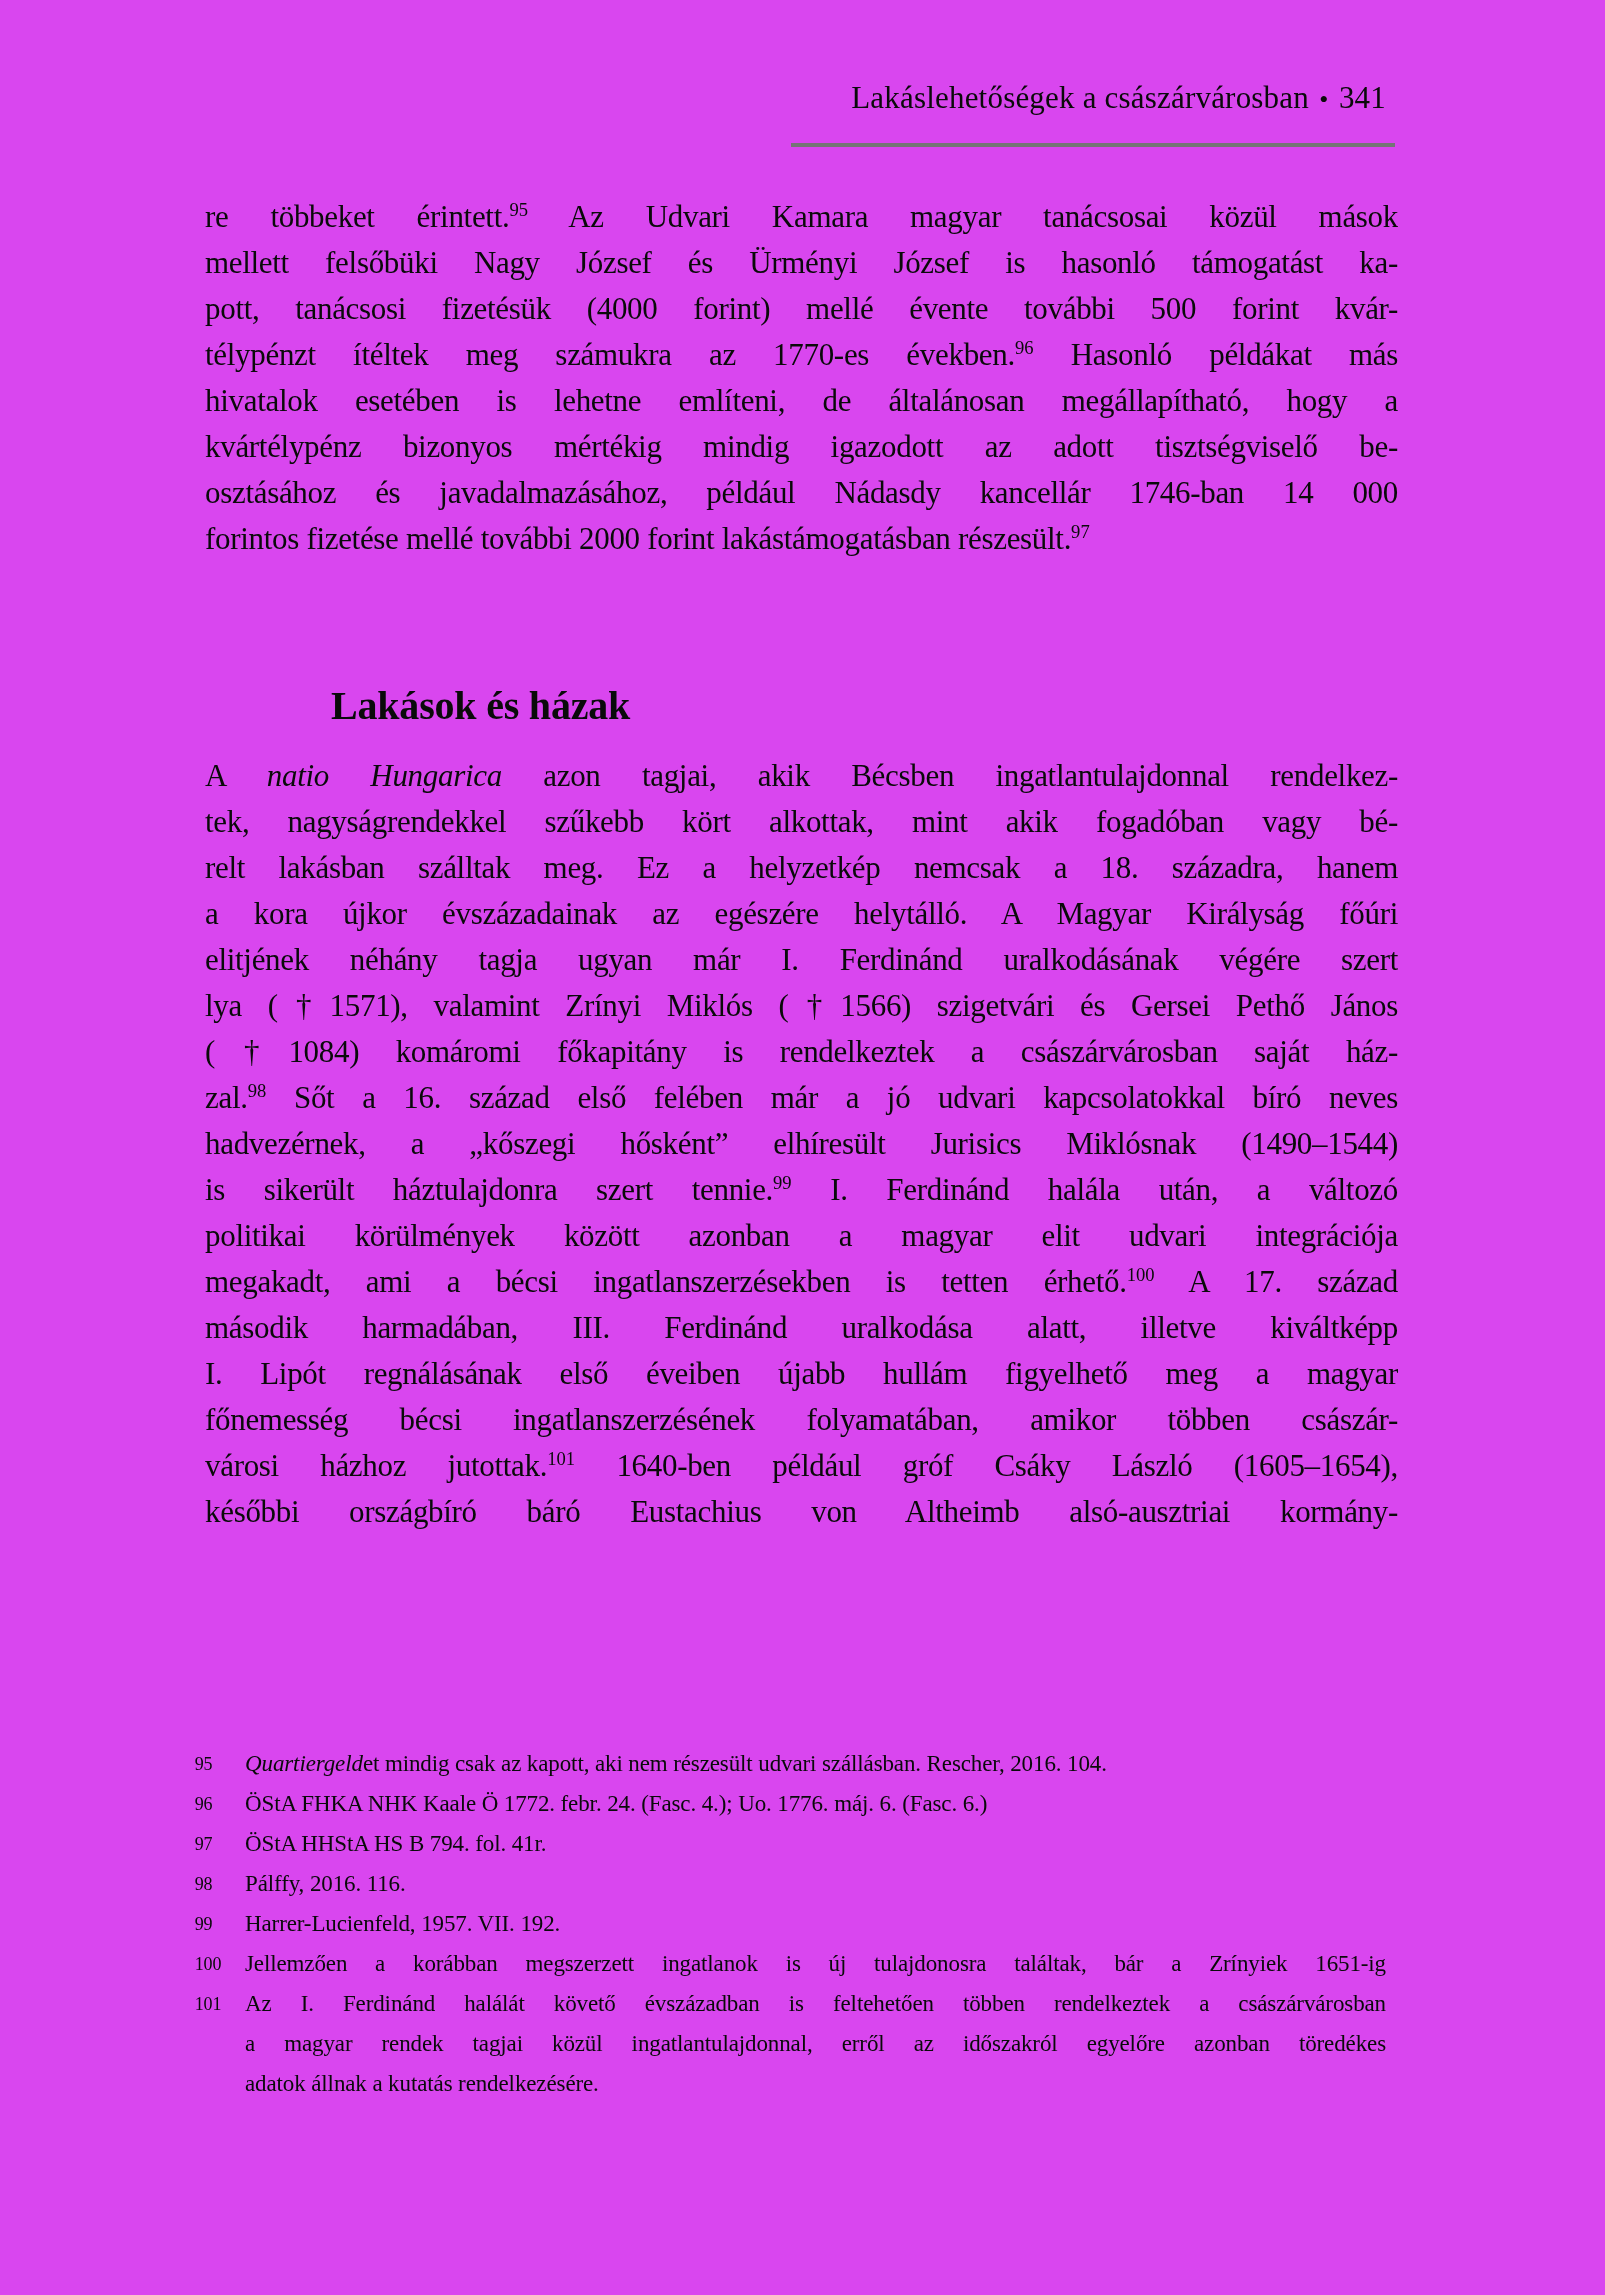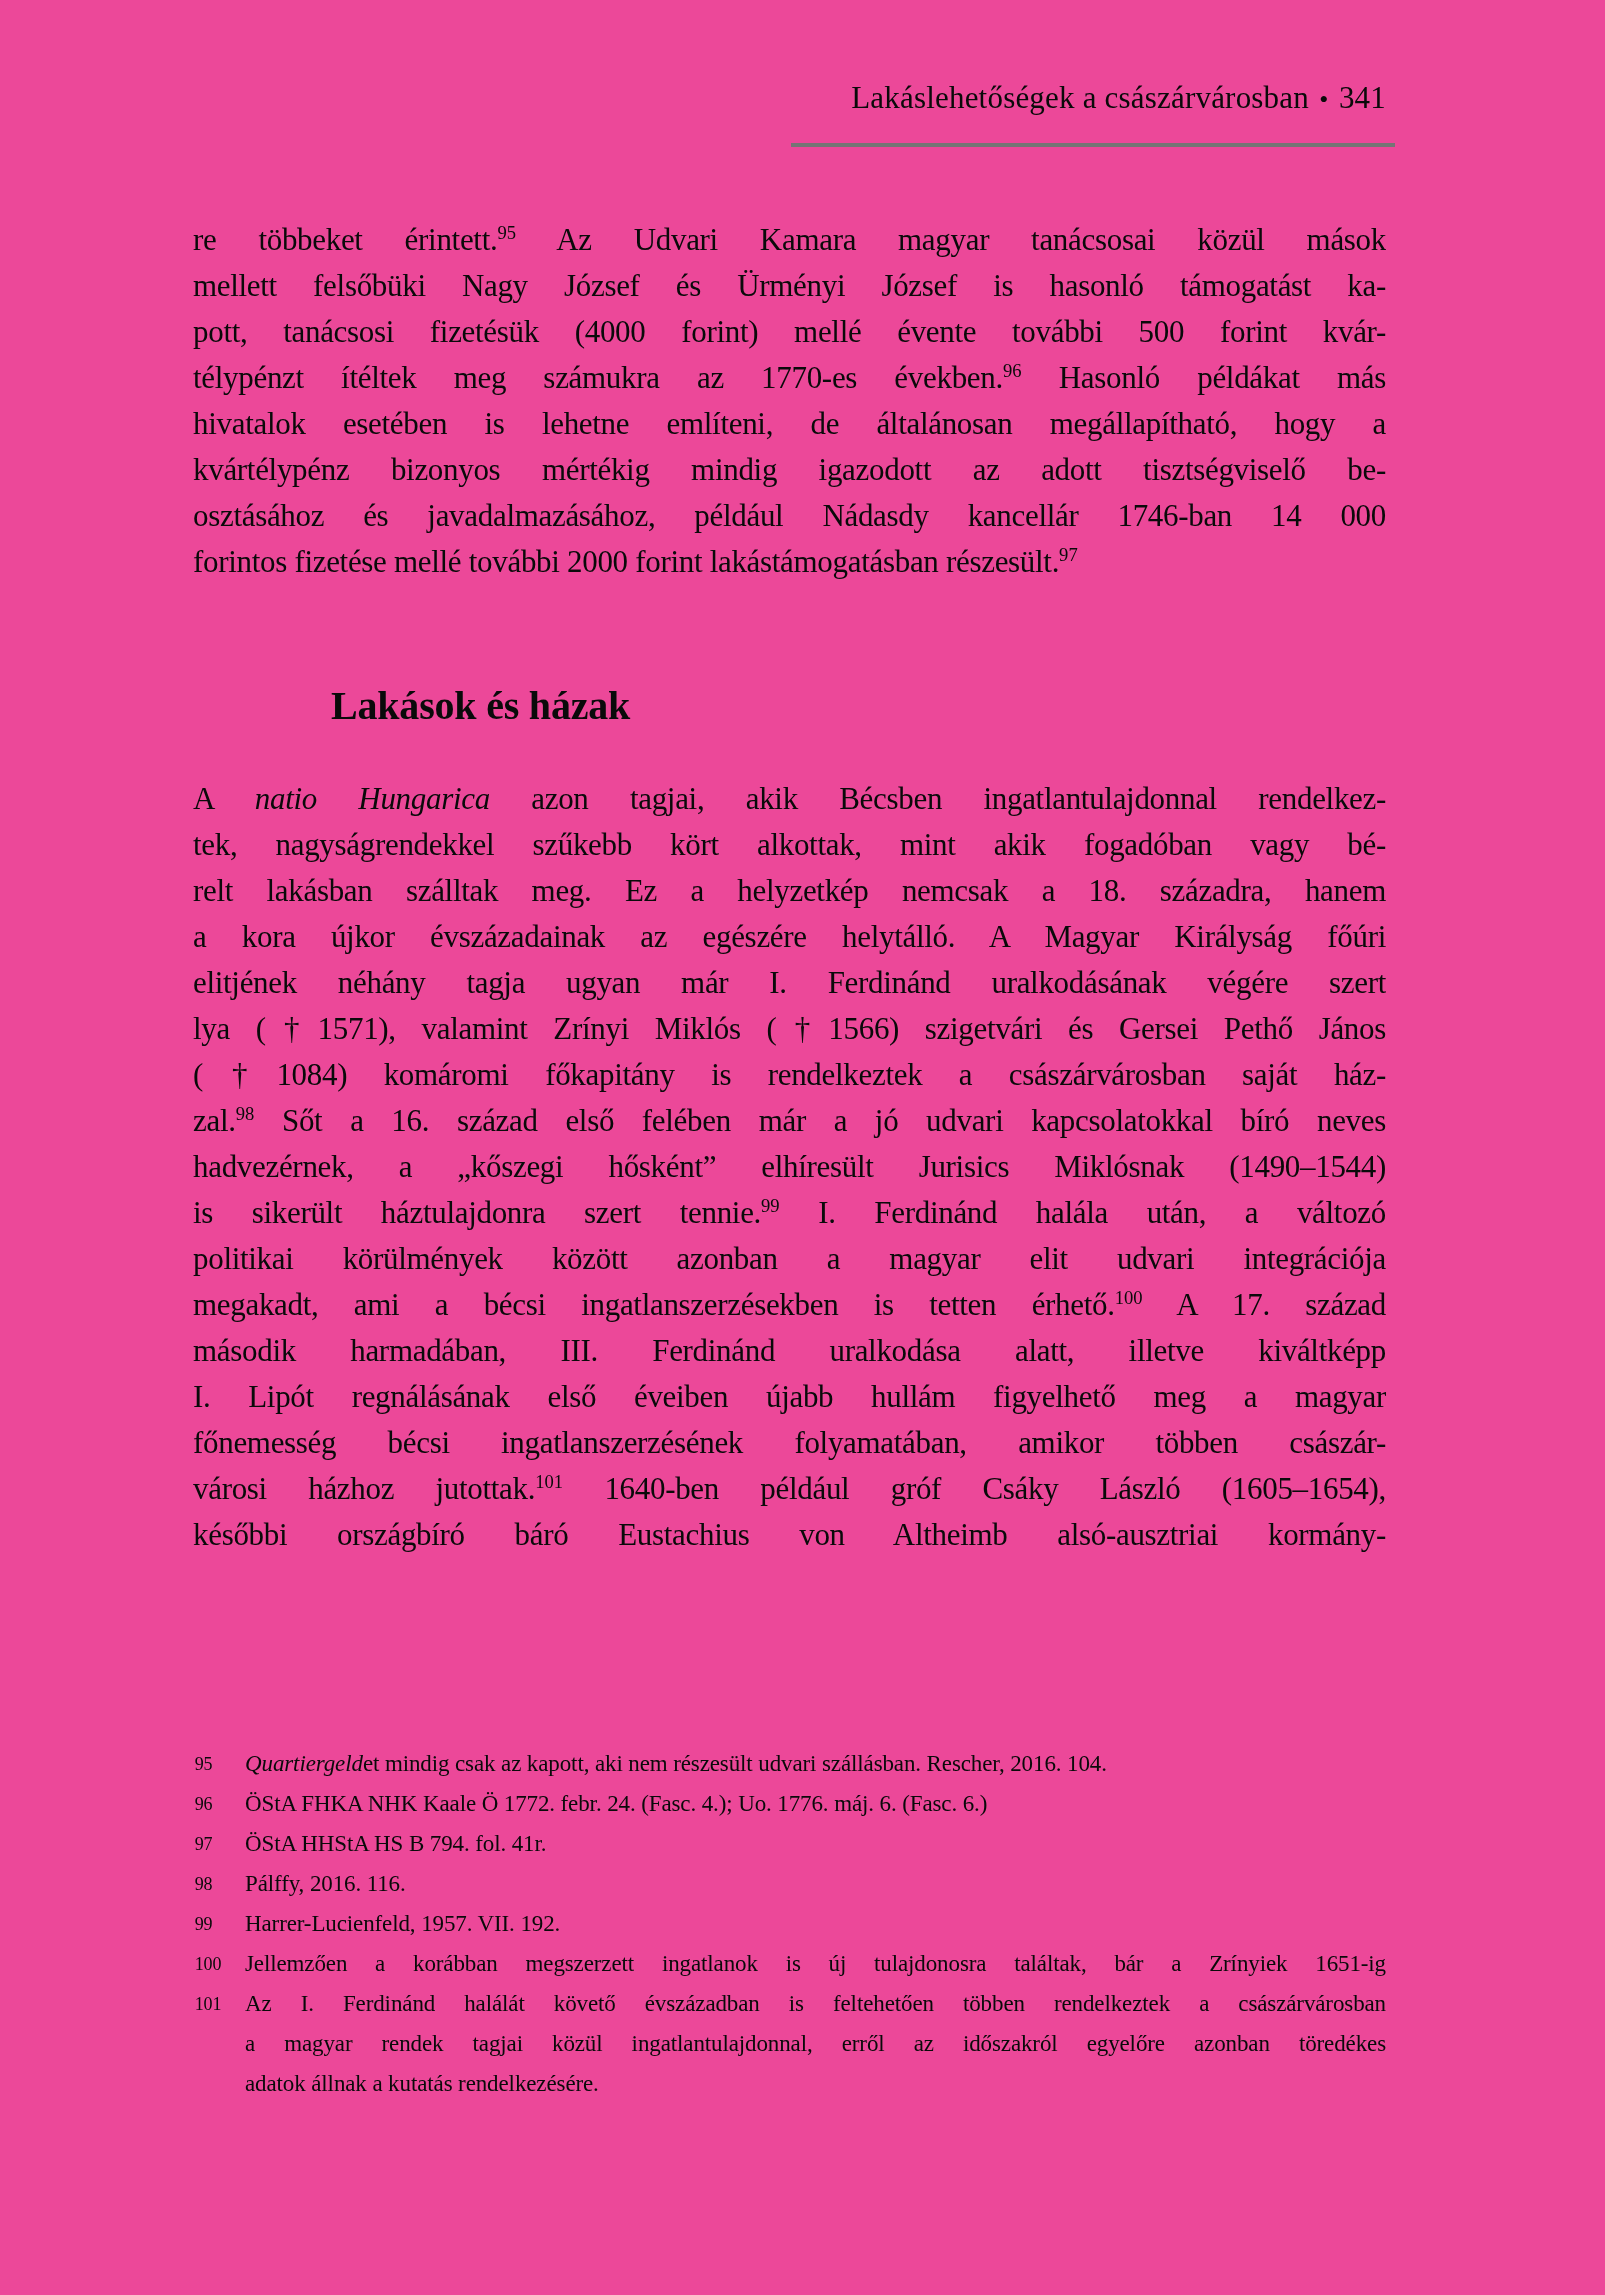--- a/index.html
+++ b/index.html
@@ -8,7 +8,7 @@
     position: relative;
     width: 1605px;
     height: 2295px;
-    background: #ec4899;
+    background: #d946ef;
     color: #0a0a0a;
     font-family: "Liberation Serif", "DejaVu Serif", serif;
     overflow: hidden;

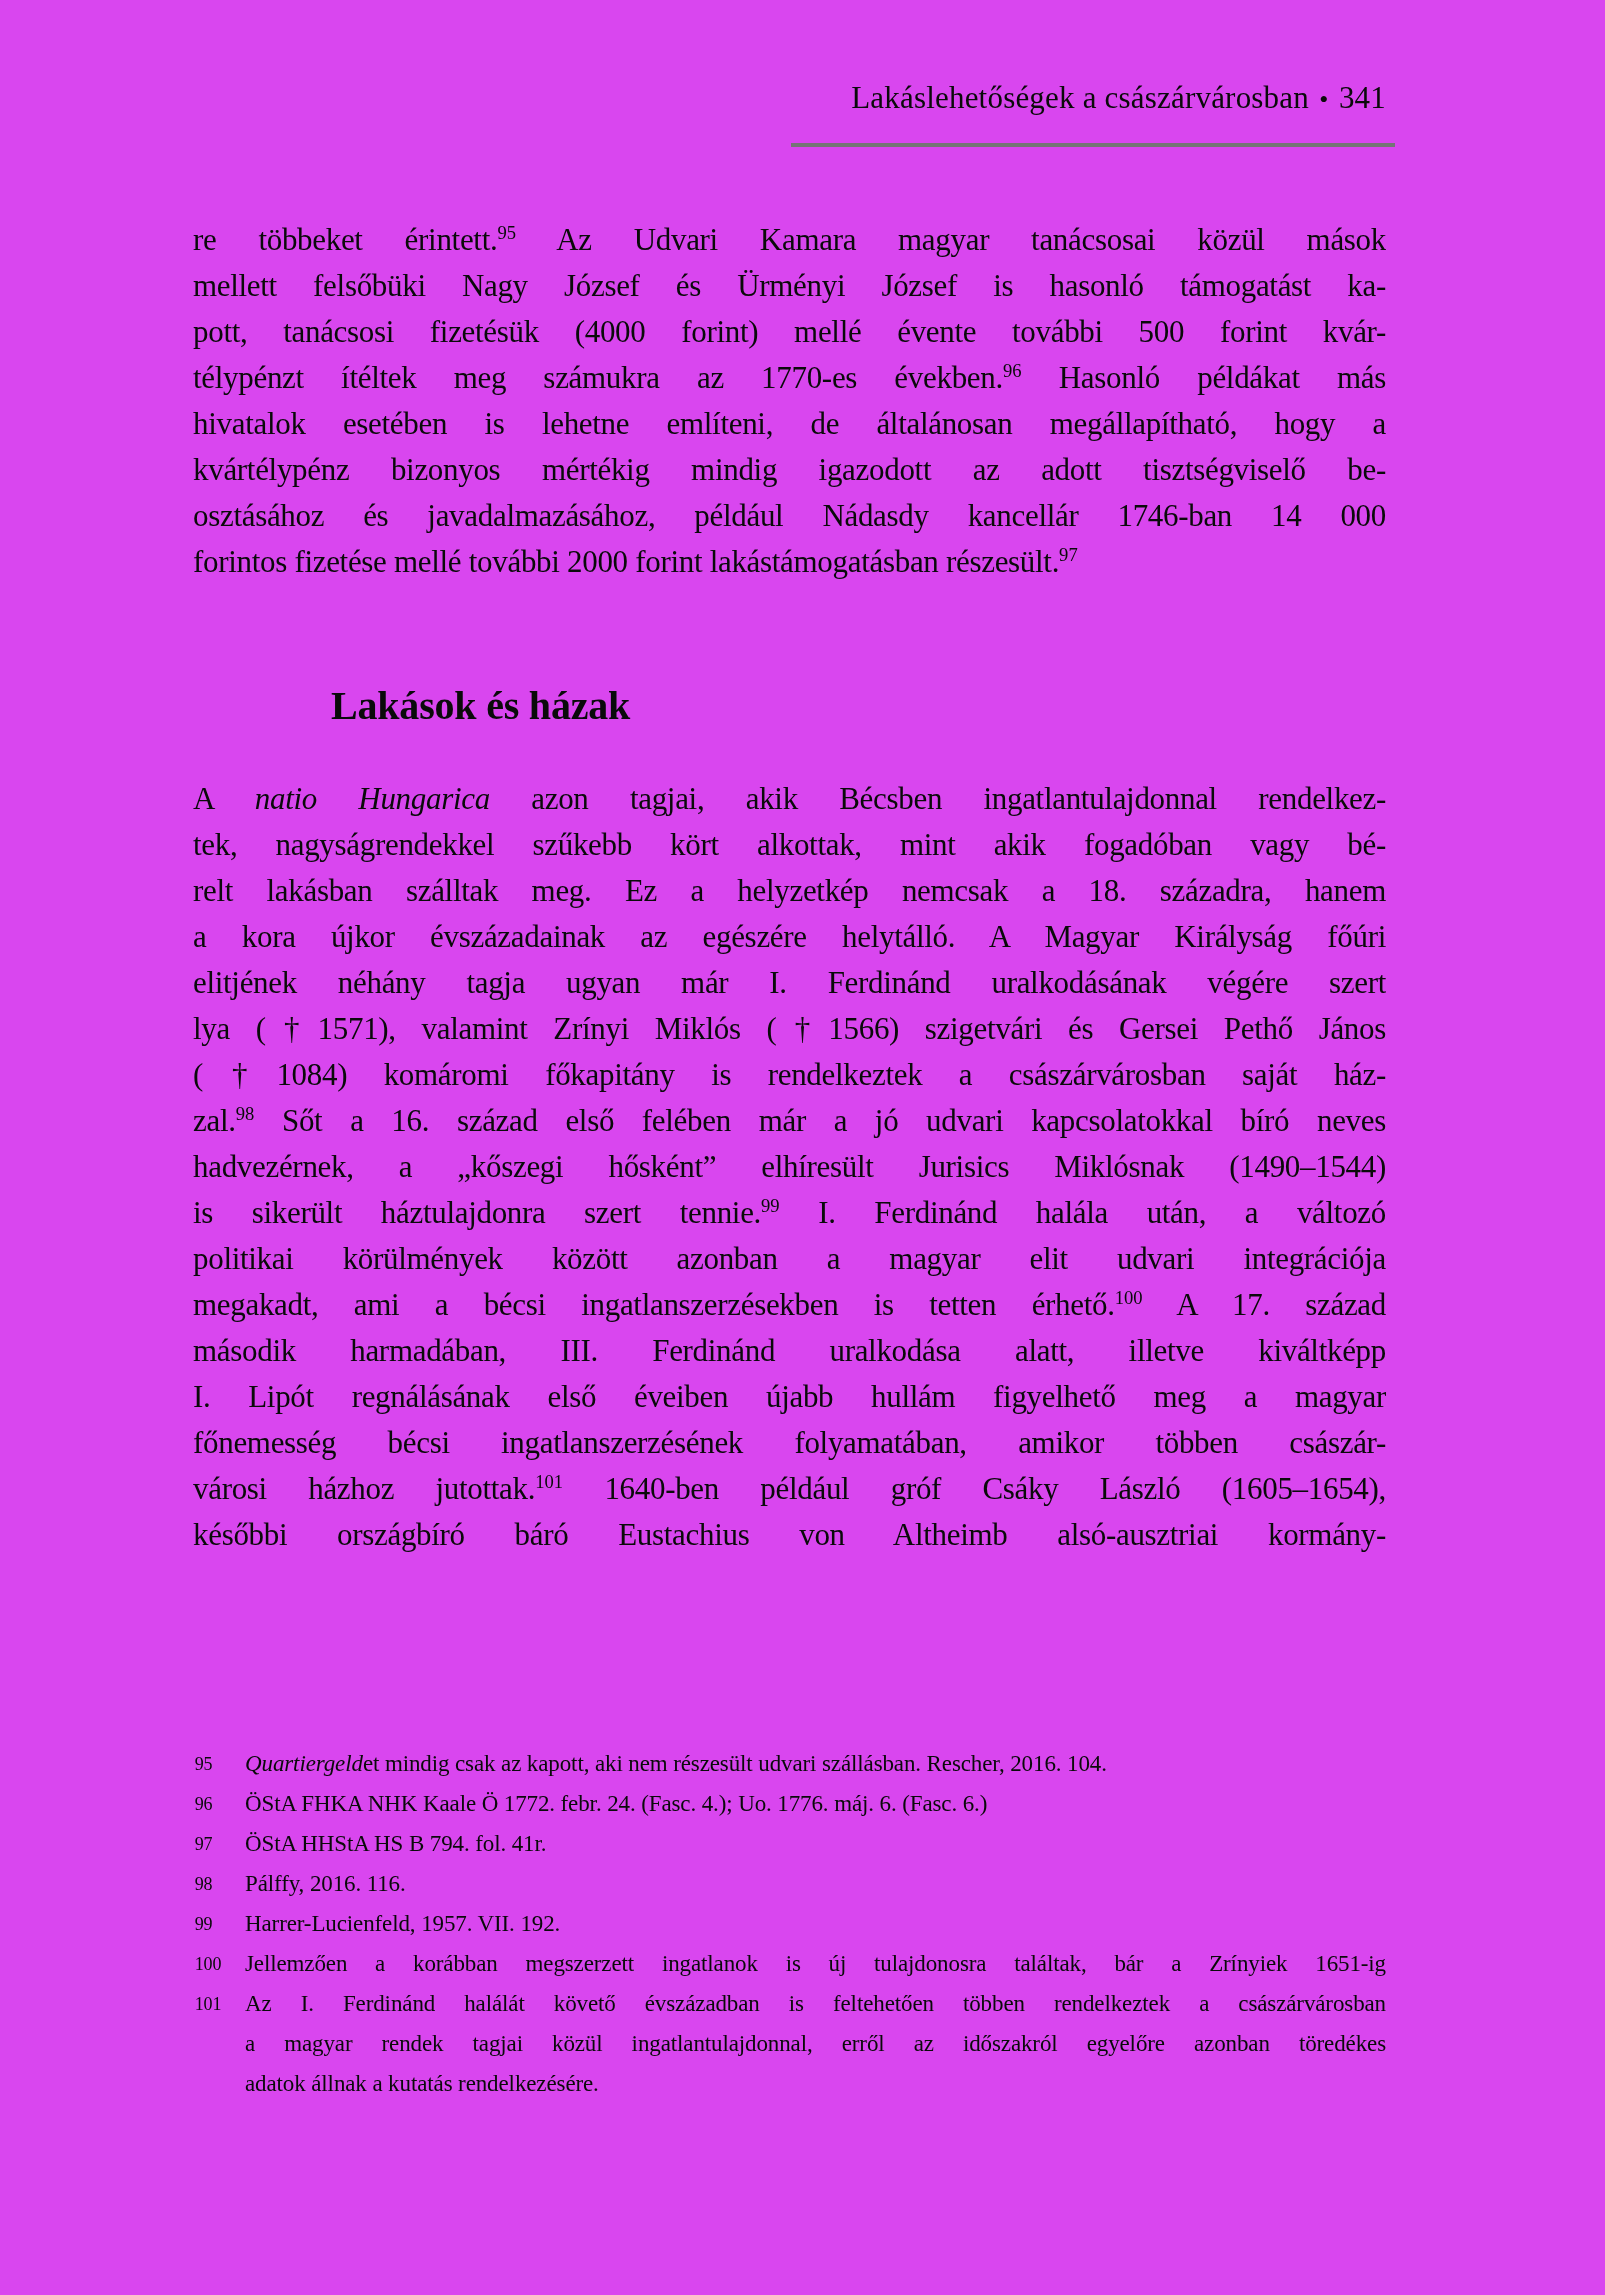--- a/index.html
+++ b/index.html
@@ -42,12 +42,11 @@
   }
   .para {
     position: absolute;
-    left: 0;
+    left: 12px;
     width: 100%;
     font-size: 31px;
     line-height: 46px;
     letter-spacing: -0.01em;
-    margin-top: 23px;
   }
   .p1 { top: 194px; }
   .p2 { top: 753px; }

